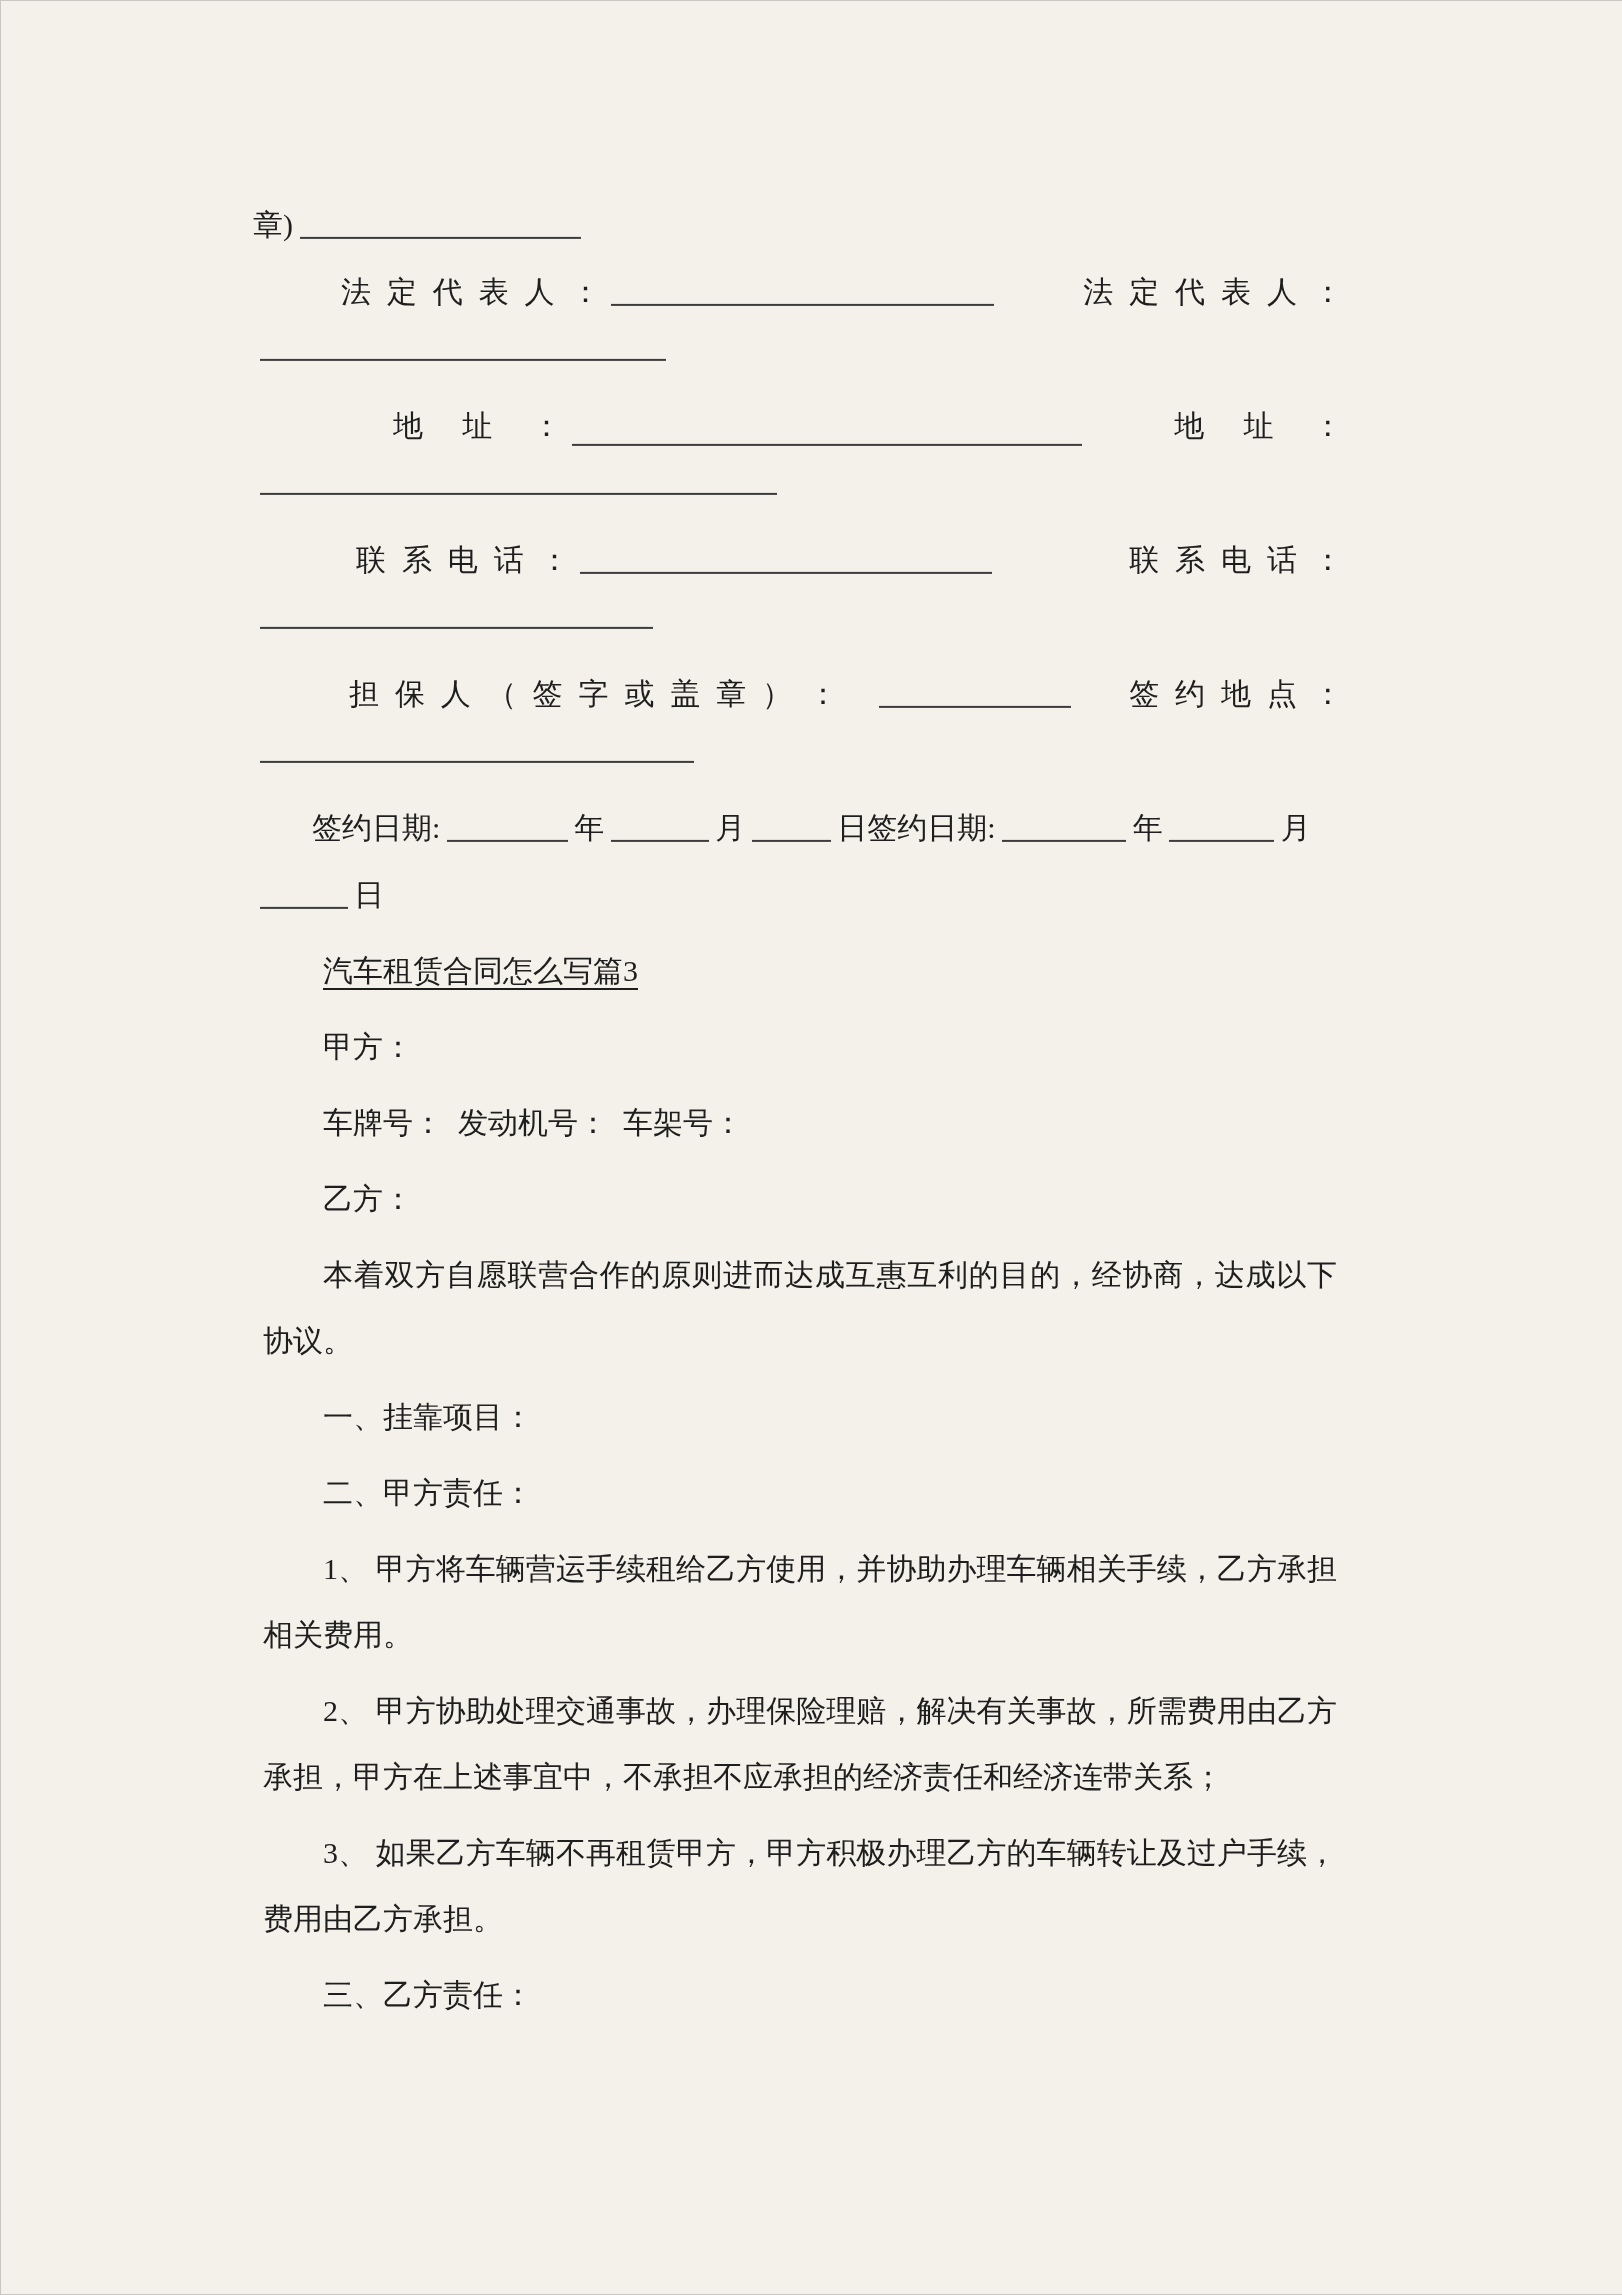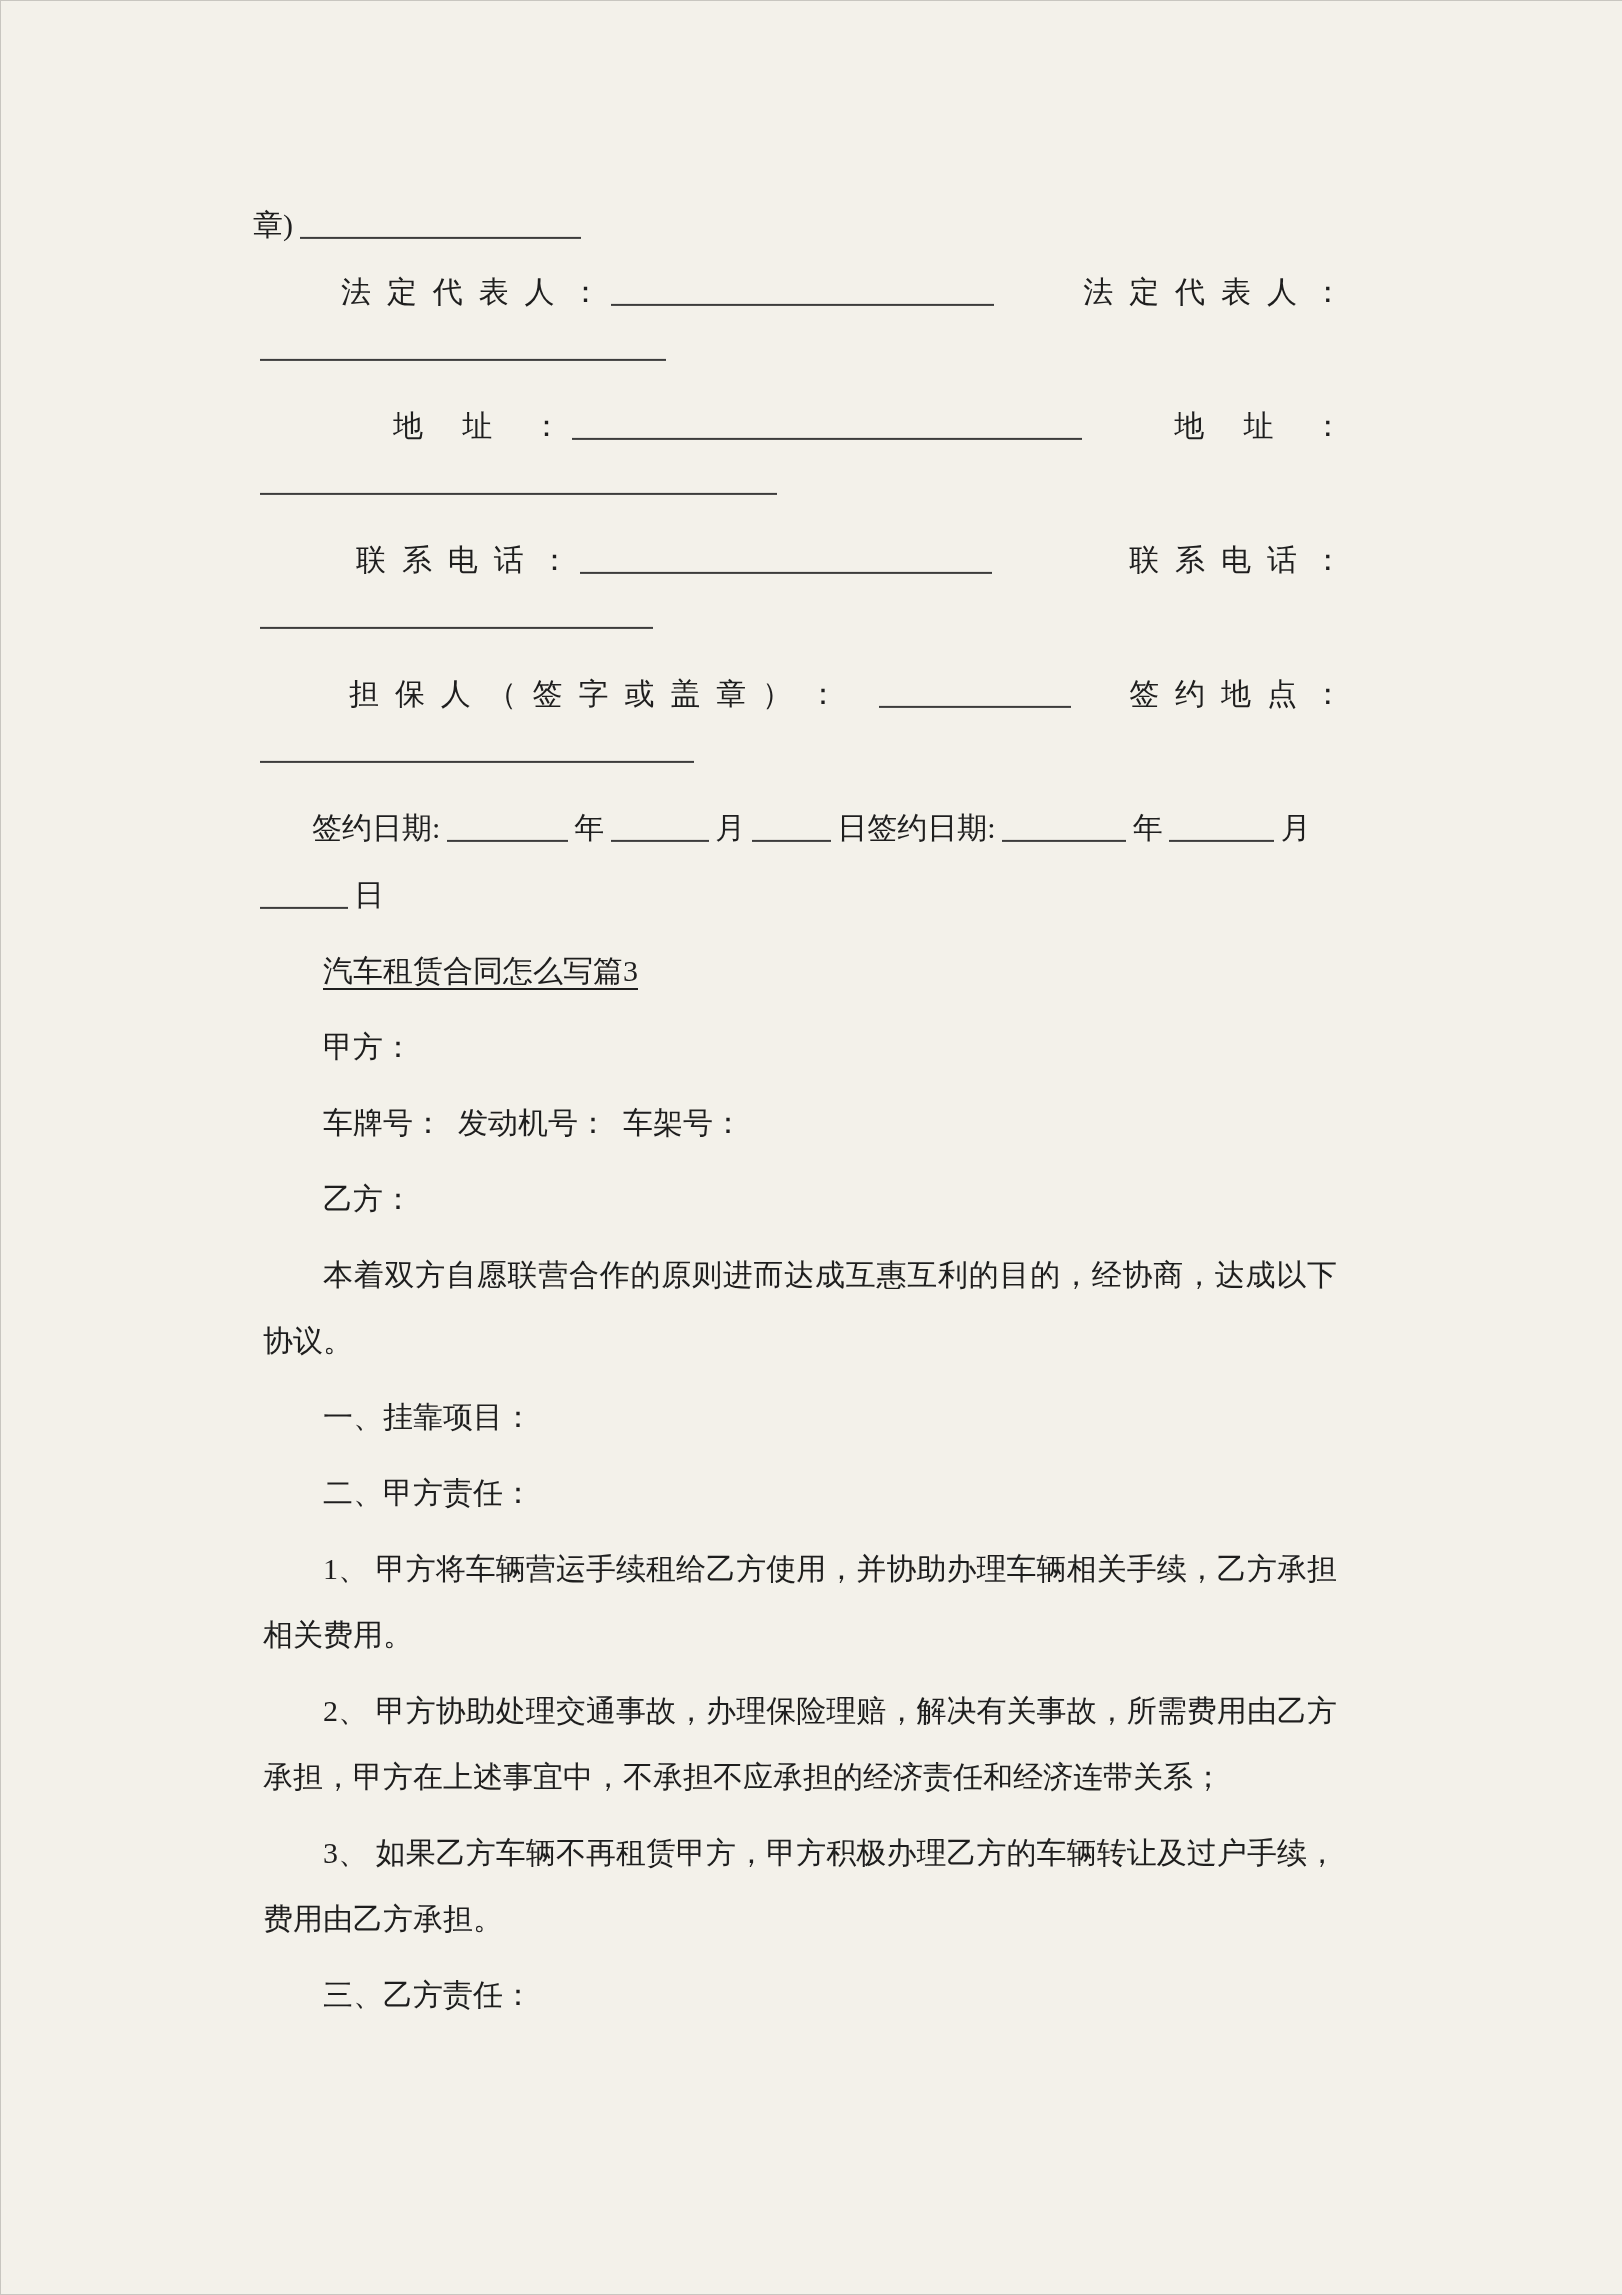--- a/index.html
+++ b/index.html
@@ -76,7 +76,7 @@
       <div class="h-line">
         <span class="blank" style="width: 406px;"></span>
       </div>
-      <div class="h-line" style="padding-left: 140px;">
+      <div class="h-line" style="padding-left: 140px; align-items: center;">
         <span class="seg sp">地   址   ：</span>
         <span class="blank" style="width: 510px;"></span>
         <span class="seg sp push-right">地   址   ：</span>

